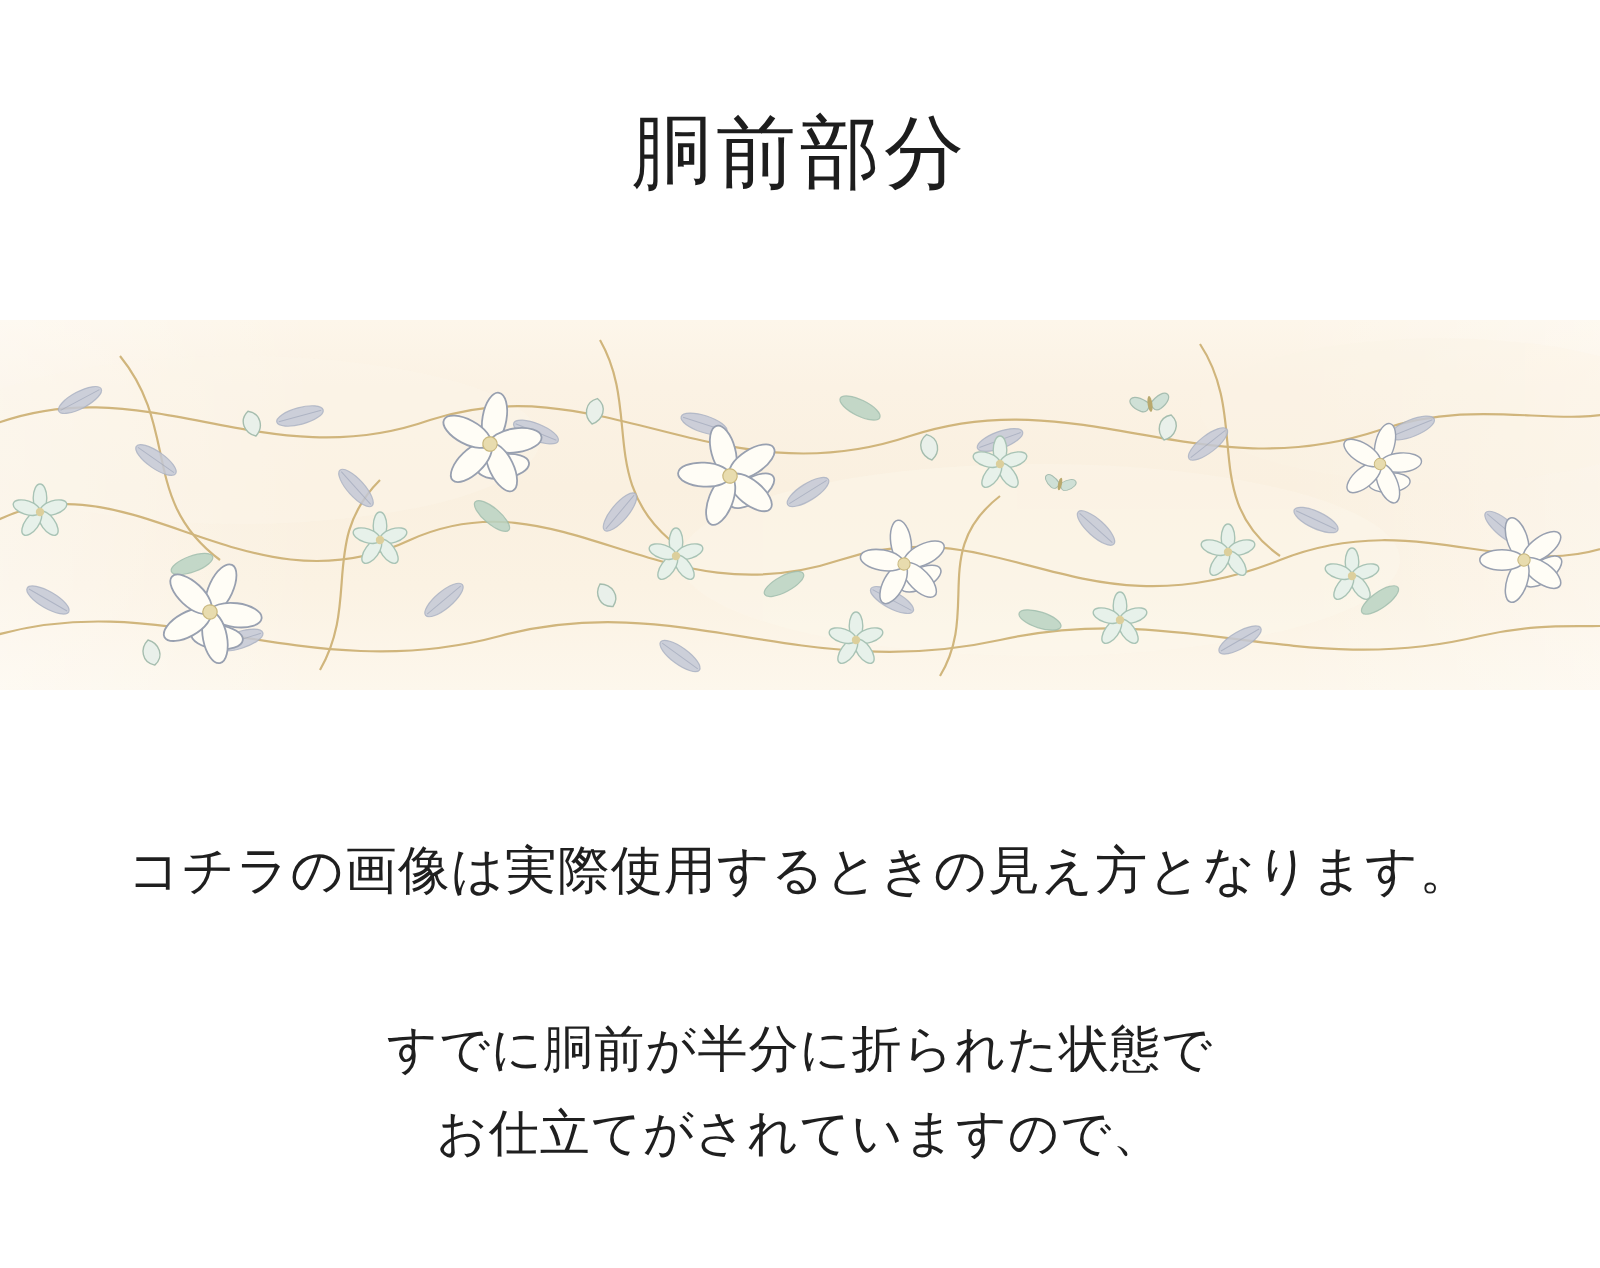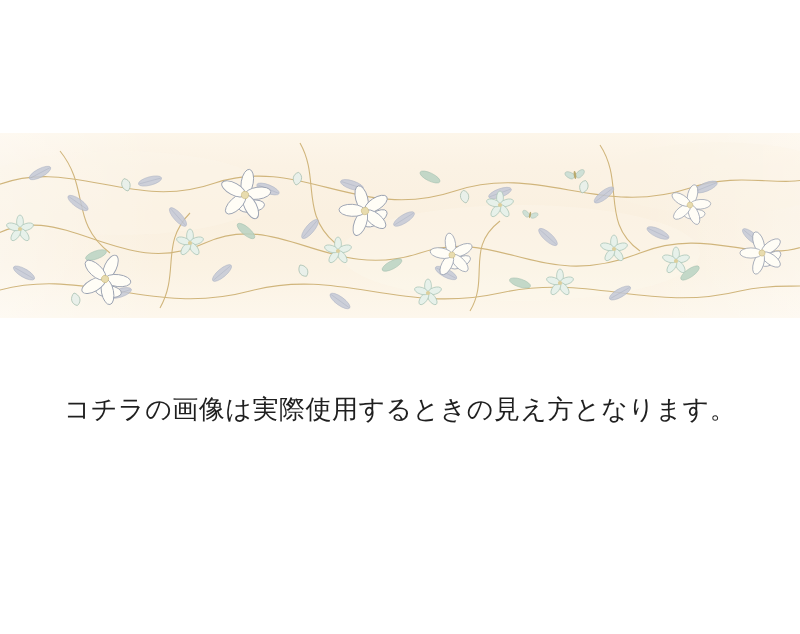--- a/index.html
+++ b/index.html
@@ -105,6 +105,7 @@
 
 <div class="page">
 
+  <h1 class="title">胴前部分</h1>
 
   <div class="band-wrap">
     <div class="band"></div>

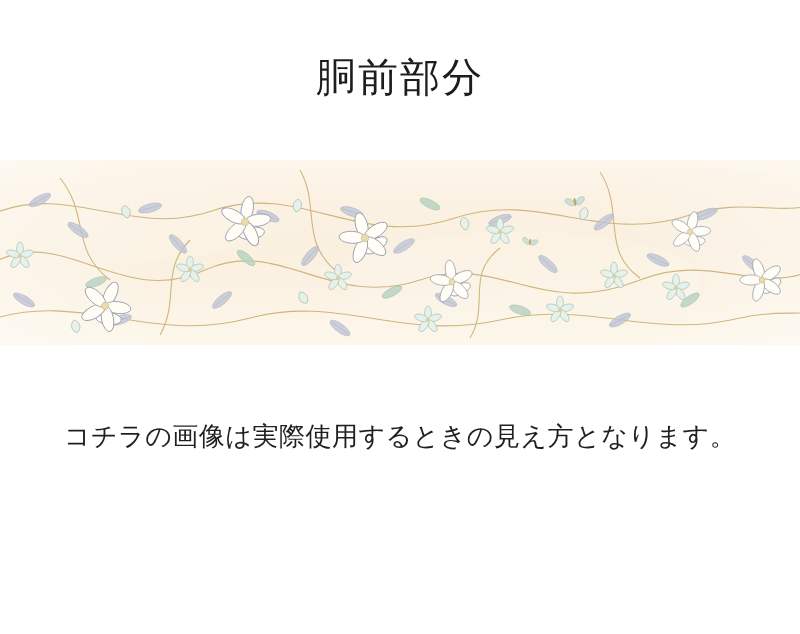--- a/index.html
+++ b/index.html
@@ -255,6 +255,7 @@
   <div class="body-text">
     <div class="lead">コチラの画像は実際使用するときの見え方となります。</div>
     <div class="para">
+      <span class="line">すでに胴前が半分に折られた状態で</span>
     </div>
   </div>
 

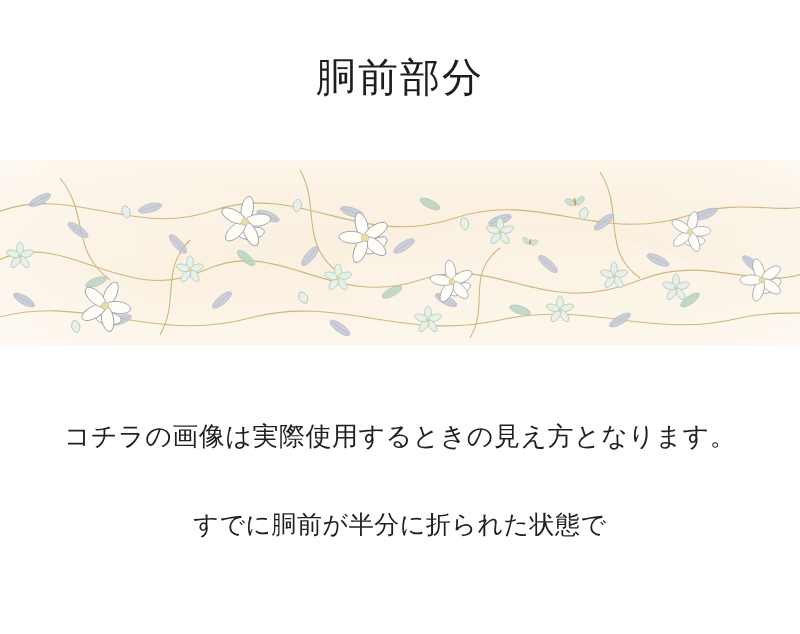--- a/index.html
+++ b/index.html
@@ -256,6 +256,7 @@
     <div class="lead">コチラの画像は実際使用するときの見え方となります。</div>
     <div class="para">
       <span class="line">すでに胴前が半分に折られた状態で</span>
+      <span class="line">お仕立てがされていますので、</span>
     </div>
   </div>
 

